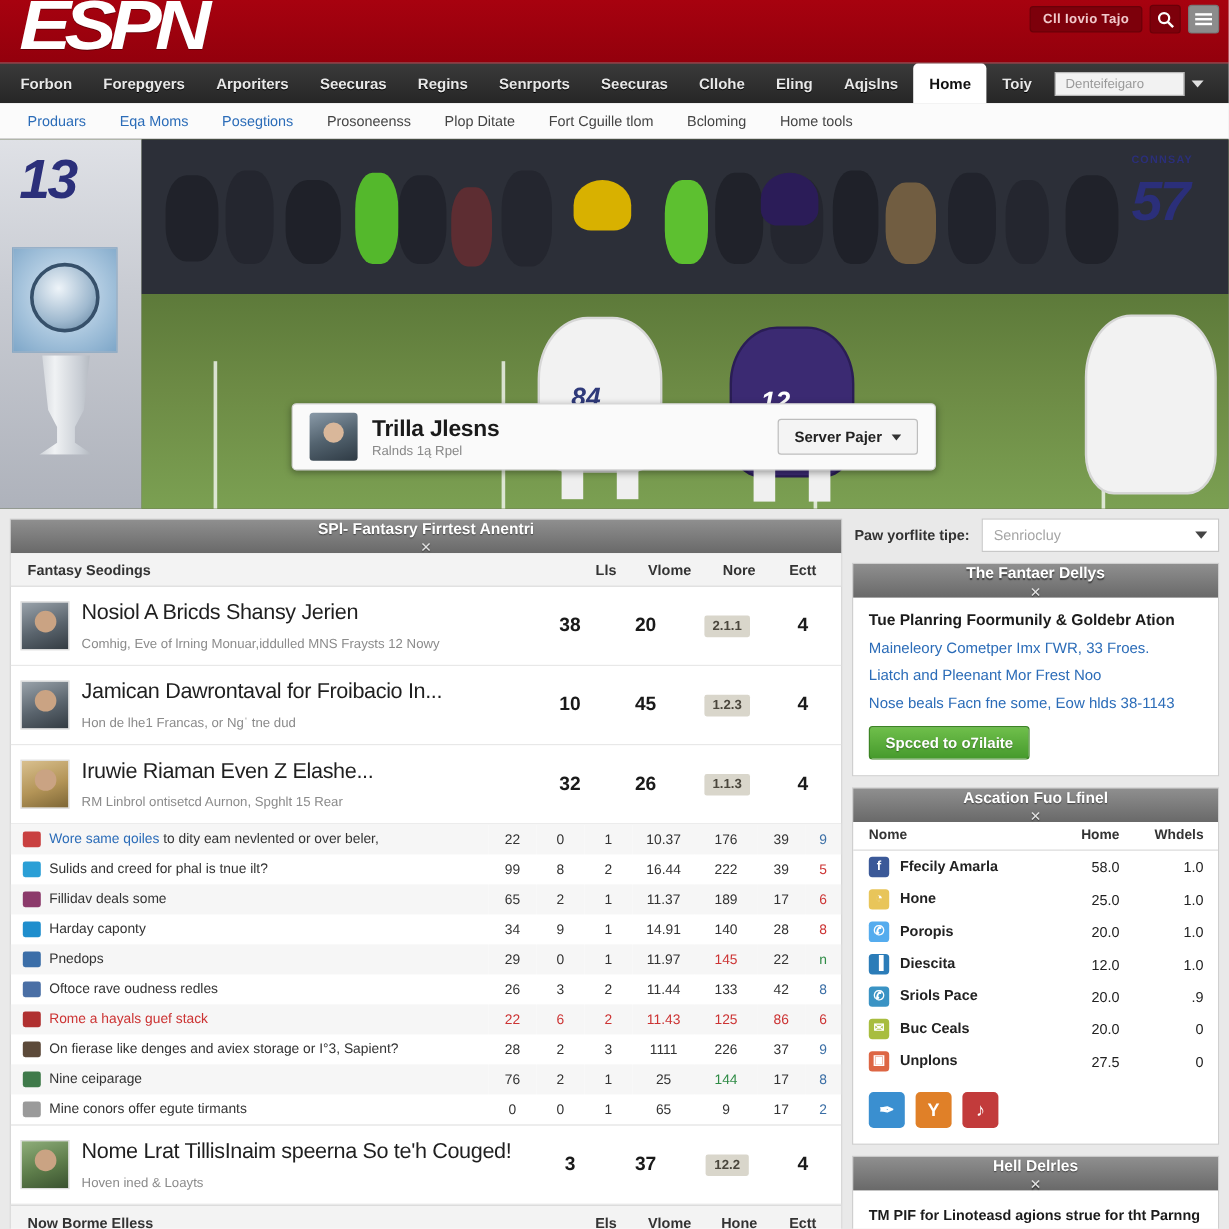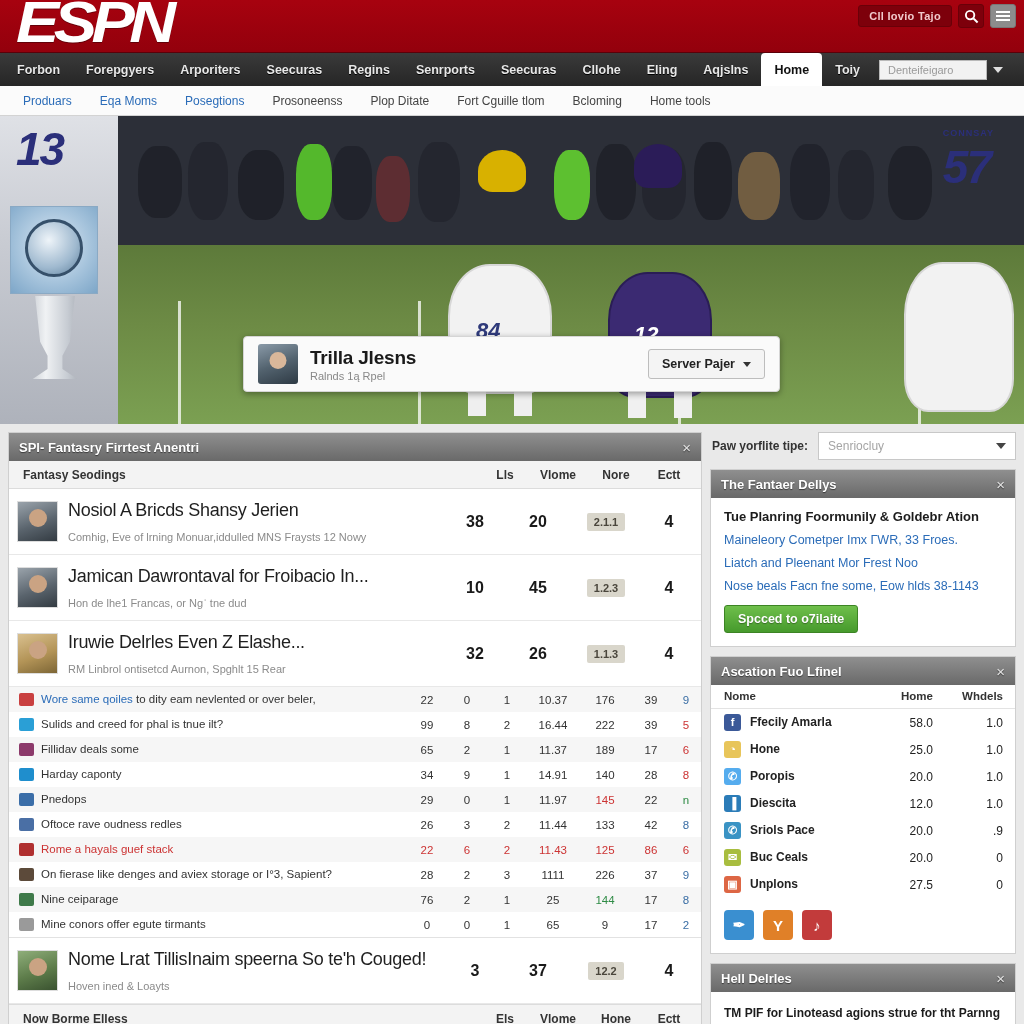--- a/index.html
+++ b/index.html
@@ -157,6 +157,7 @@
     padding:0 10px; color:#fff; font-weight:bold; font-size:13px;
     background:linear-gradient(180deg,#8f8f8f 0%, #696969 100%);
     text-shadow:0 1px 1px rgba(0,0,0,.5);
+    flex-direction:column;
   }
   .panel-head .x { font-size:15px; color:#e2e2e2; font-weight:normal; }
 

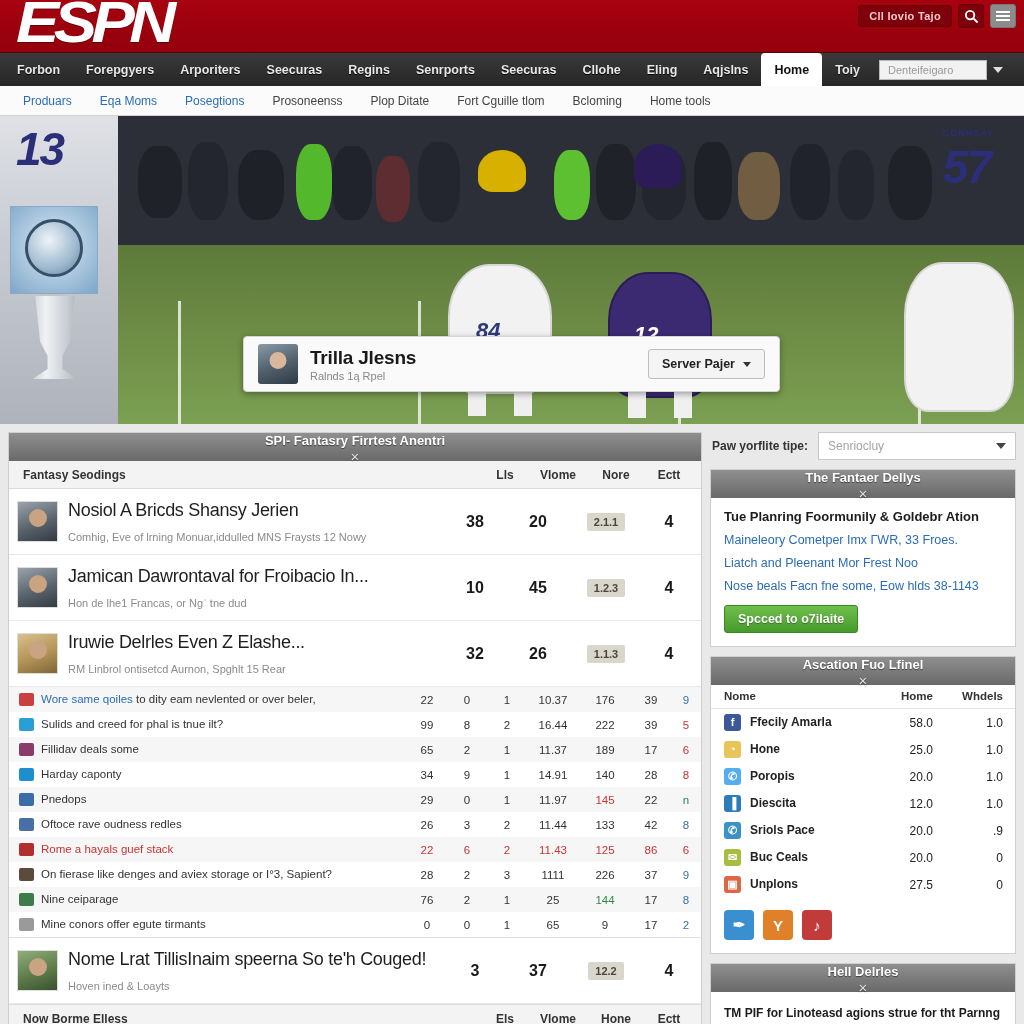--- a/index.html
+++ b/index.html
@@ -416,7 +416,7 @@
       <div class="big-row">
         <div class="big-av tan"></div>
         <div class="big-txt">
-          <div class="big-title">Iruwie Delrles Even Z Elashe...</div>
+          <div class="big-title">Iruwie Riaman Even Z Elashe...</div>
           <div class="big-sub">RM Linbrol ontisetcd Aurnon, Spghlt 15 Rear</div>
         </div>
         <div class="bigcell">32</div>

